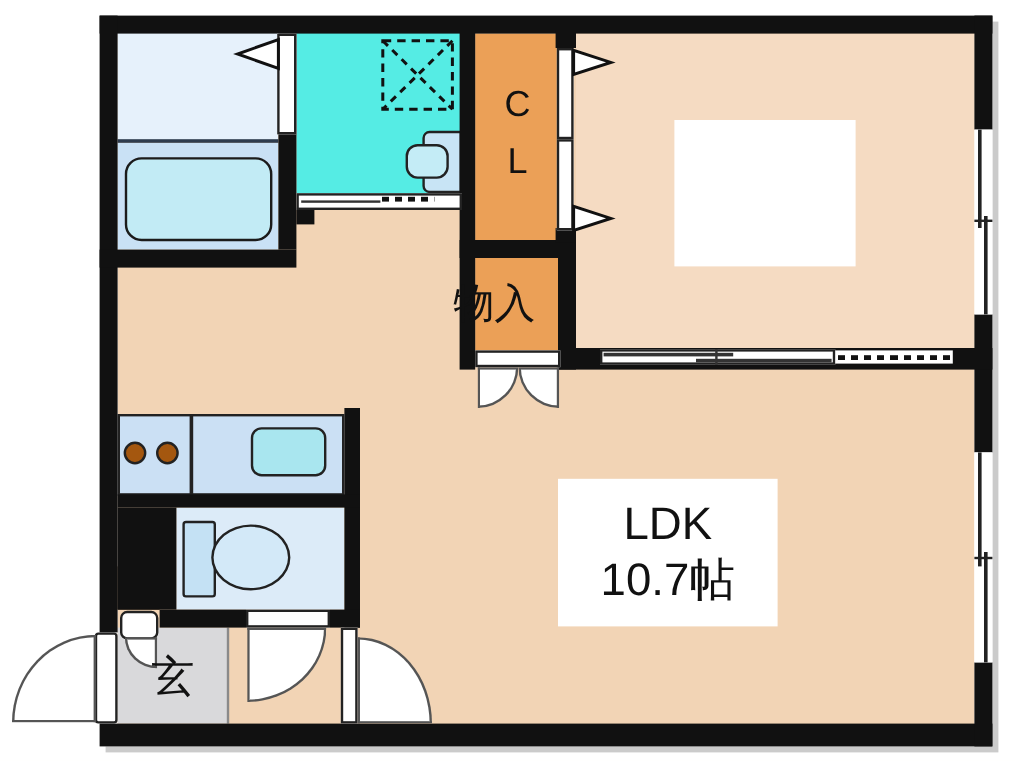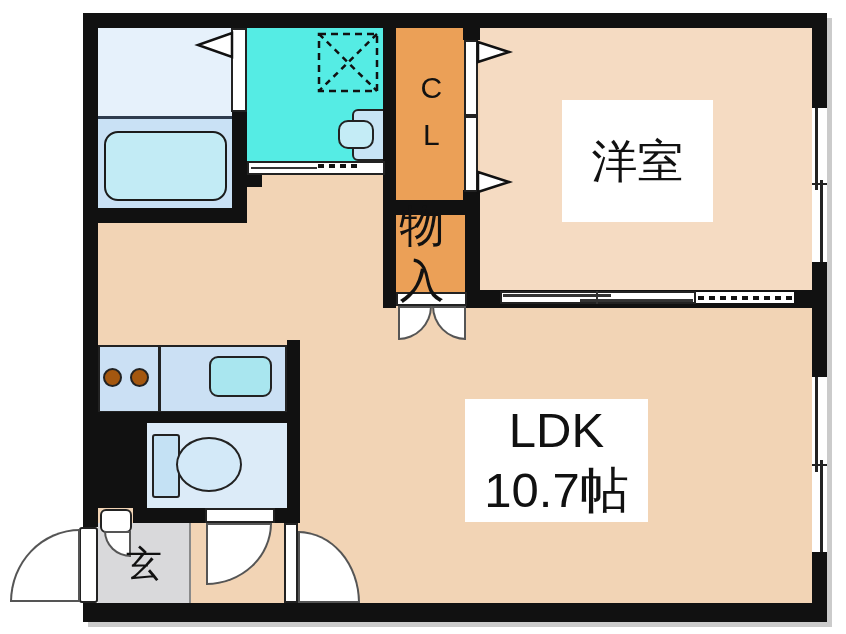--- a/index.html
+++ b/index.html
@@ -123,7 +123,6 @@
   </svg>
 
   <div class="a lbl" style="left: 562px; top: 100px; width: 151px; height: 122px; font-size: 46px; background: rgb(255, 255, 255);">
-    <span>洋室</span>
   </div>
   <div class="a lbl" style="left: 465px; top: 399px; width: 183px; height: 123px; font-size: 49px; background: rgb(255, 255, 255);">
     <span>LDK</span>

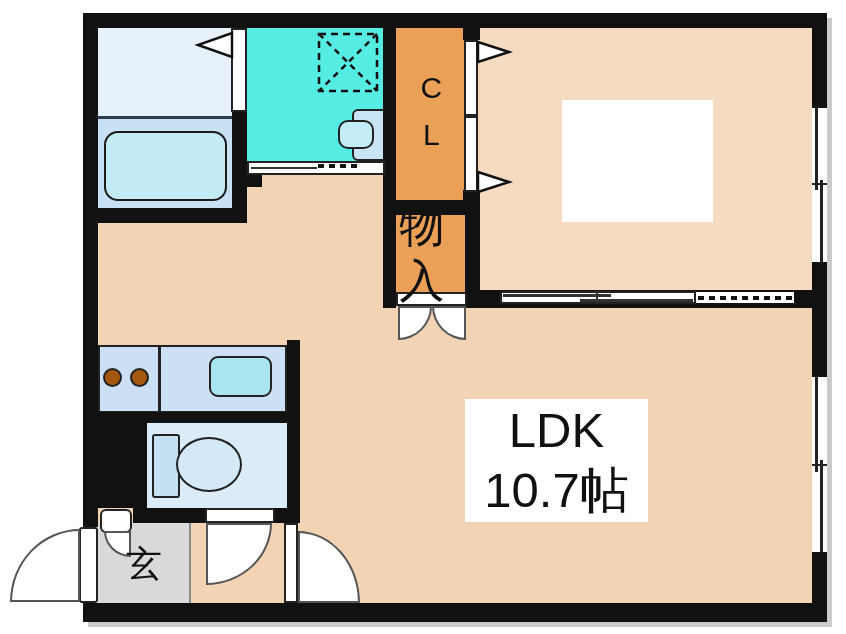--- a/index.html
+++ b/index.html
@@ -131,7 +131,7 @@
   <div class="a lbl" style="left:396px;top:60px;width:69px;height:115px;font-size:30px;">
     <span style="writing-mode:vertical-lr;text-orientation:upright;letter-spacing:14px;">CL</span>
   </div>
-  <div class="a lbl" style="left:384px;top:230px;width:76px;height:48px;font-size:45px;align-items:center;">
+  <div class="a lbl" style="left:374px;top:230px;width:76px;height:48px;font-size:34px;align-items:center;">
     <span>物入</span>
   </div>
   <div class="a lbl" style="left:98px;top:540px;width:92px;height:48px;font-size:36px;">

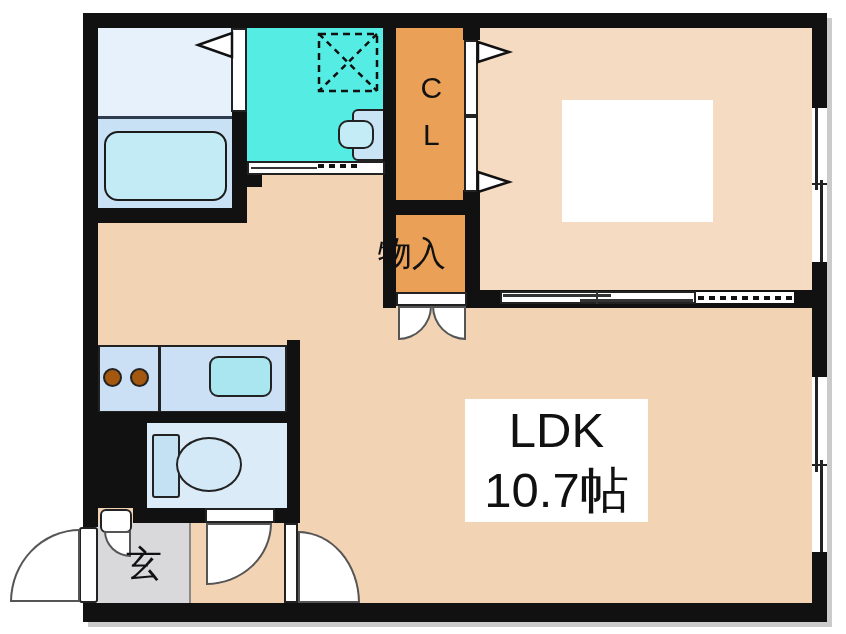--- a/index.html
+++ b/index.html
@@ -124,7 +124,7 @@
 
   <div class="a lbl" style="left: 562px; top: 100px; width: 151px; height: 122px; font-size: 46px; background: rgb(255, 255, 255);">
   </div>
-  <div class="a lbl" style="left: 465px; top: 399px; width: 183px; height: 123px; font-size: 49px; background: rgb(255, 255, 255);">
+  <div class="a lbl" style="left: 465px; top: 399px; width: 183px; height: 123px; font-size: 38px; background: rgb(255, 255, 255);">
     <span>LDK</span>
     <span>10.7帖</span>
   </div>

